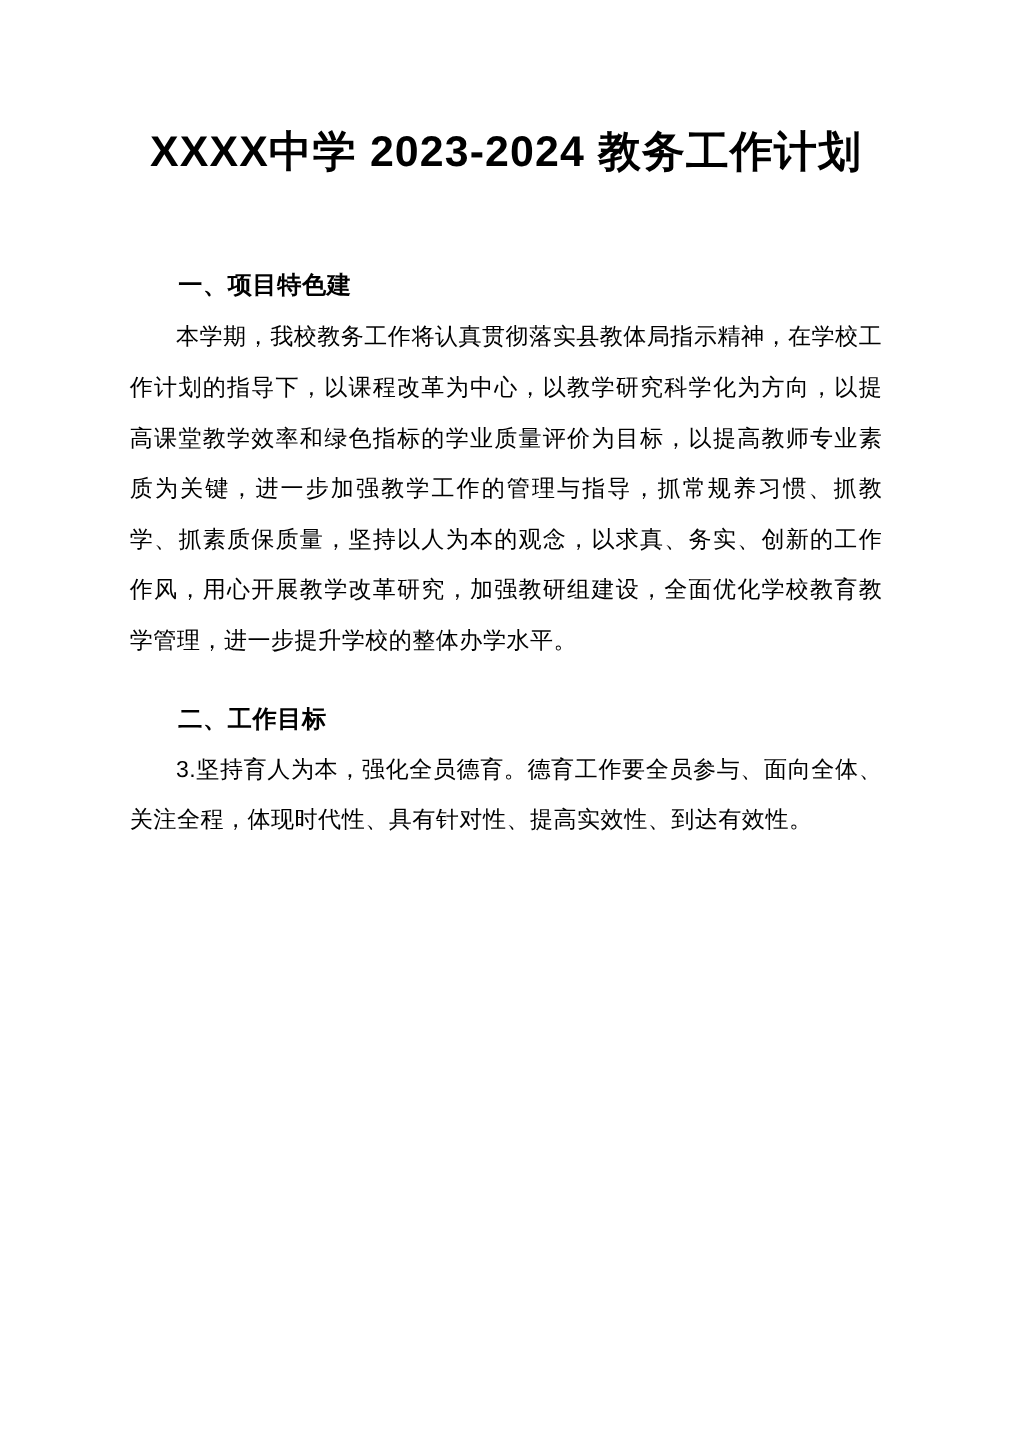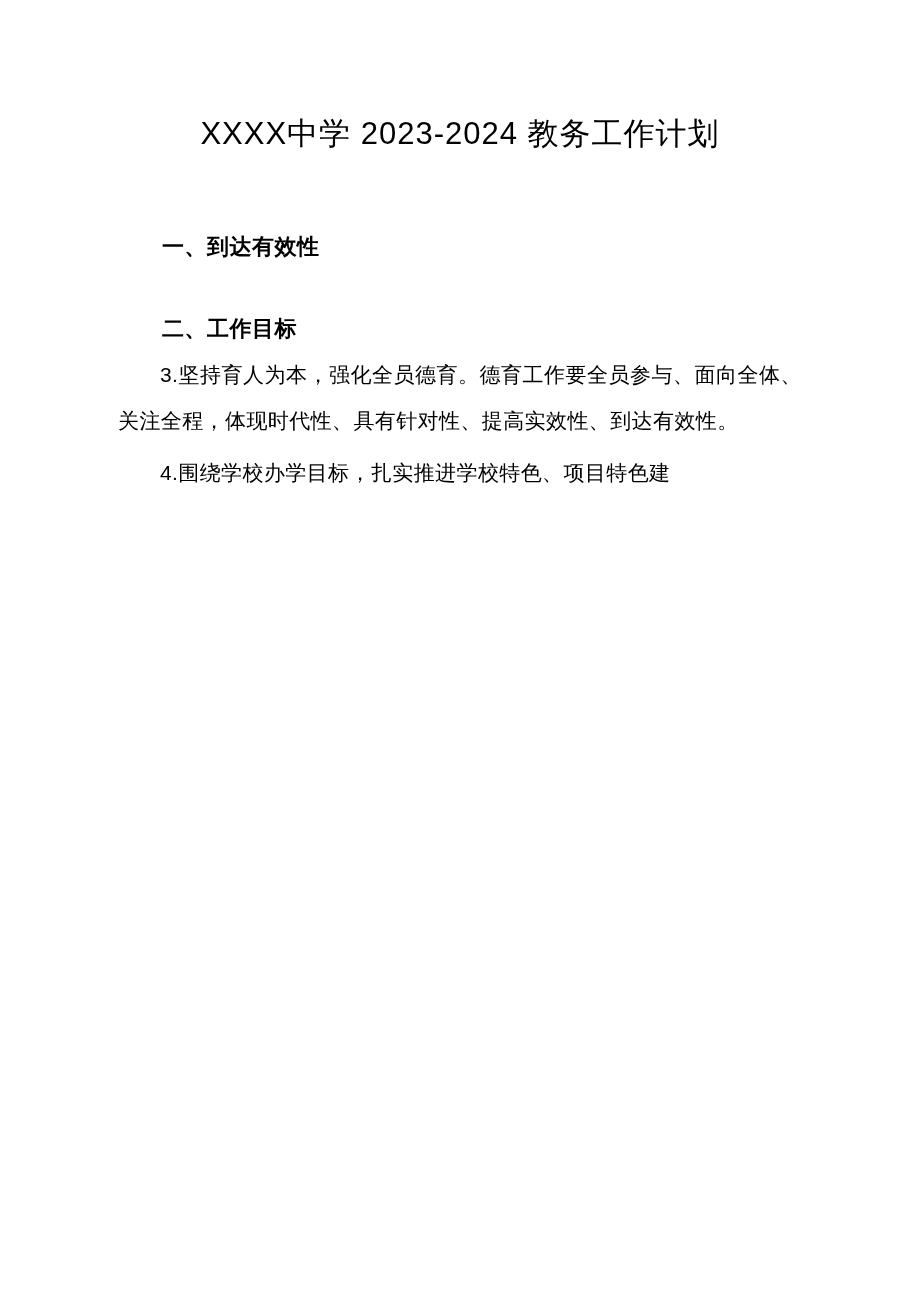--- a/index.html
+++ b/index.html
@@ -24,8 +24,8 @@
   }
   .doc-title {
     text-align: center;
-    font-size: 31px;
-    font-weight: normal;
+    font-size: 39px;
+    font-weight: bold;
     letter-spacing: 1px;
     margin: 112px 0 0 0;
     padding: 0 60px;

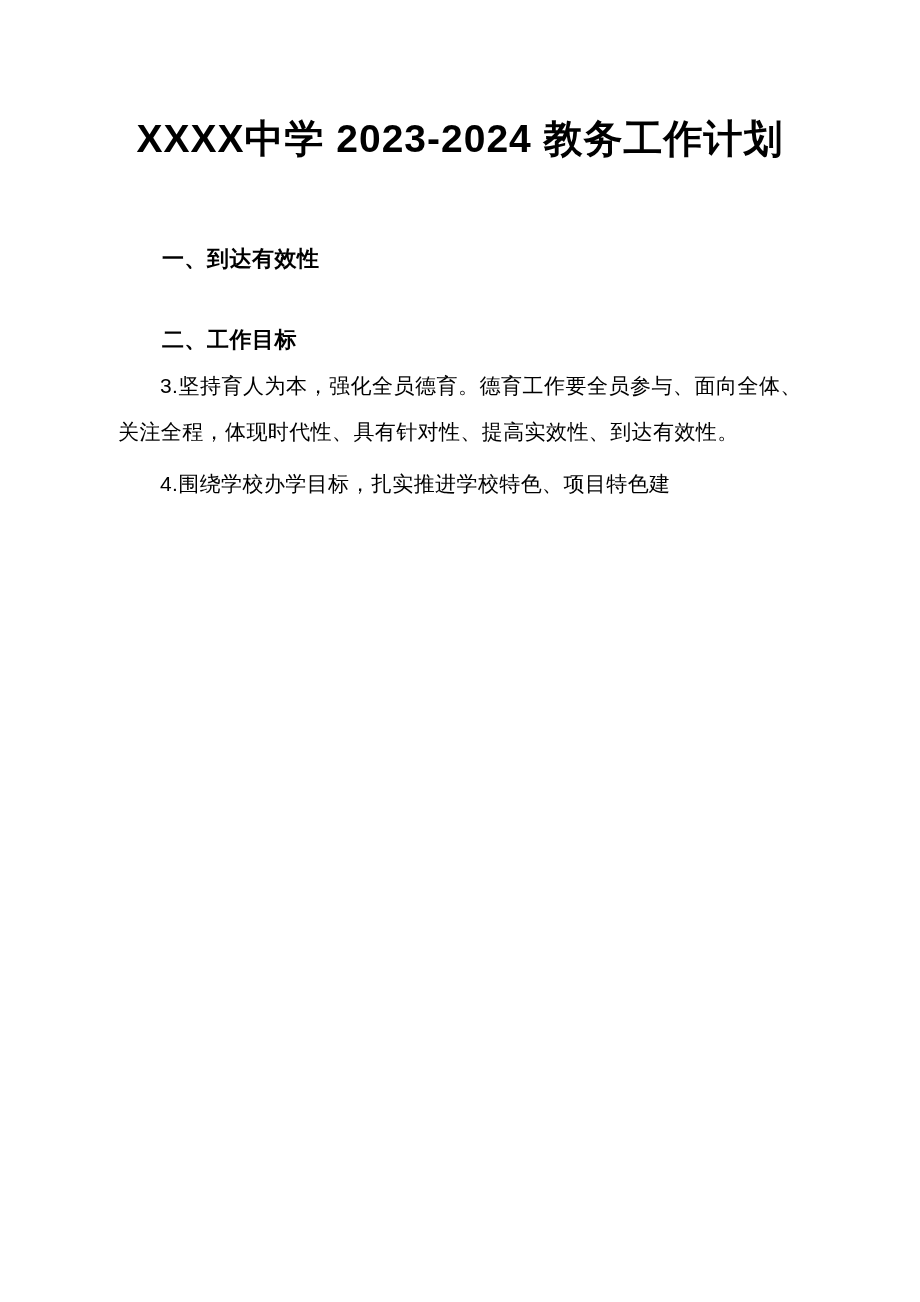--- a/index.html
+++ b/index.html
@@ -71,7 +71,7 @@
 
   <div class="body-block">
 
-    <h2 class="section-heading heading-1">一、到达有效性</h2>
+    <h2 class="section-heading heading-1">一、项目特色建</h2>
 
 
     <h2 class="section-heading heading-2">二、工作目标</h2>

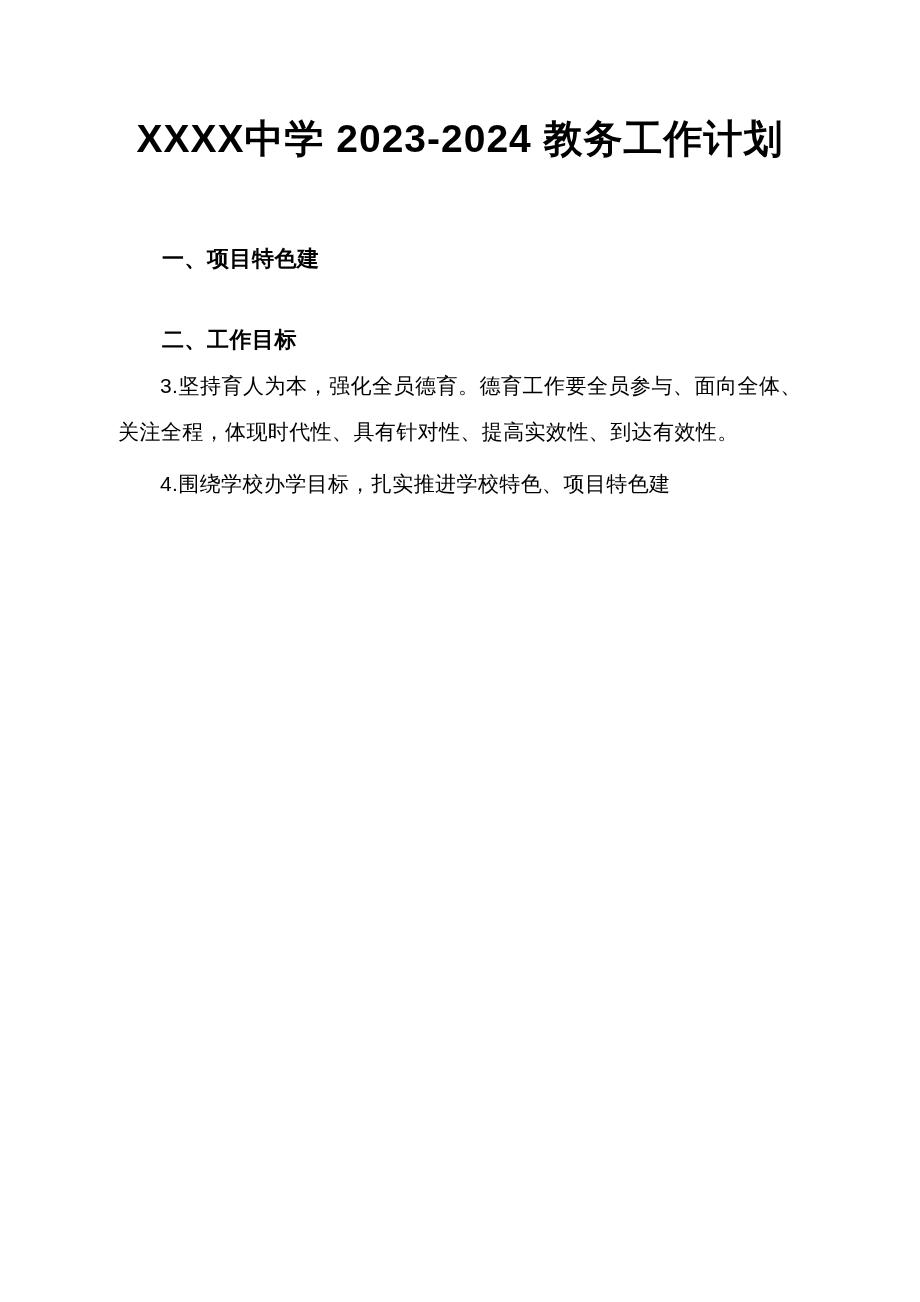--- a/index.html
+++ b/index.html
@@ -73,6 +73,7 @@
 
     <h2 class="section-heading heading-1">一、项目特色建</h2>
 
+    <p class="para first">本学期，我校教务工作将认真贯彻落实县教体局指示精神，在学校工作计划的指导下，以课程改革为中心，以教学研究科学化为方向，以提高课堂教学效率和绿色指标的学业质量评价为目标，以提高教师专业素质为关键，进一步加强教学工作的管理与指导，抓常规养习惯、抓教学、抓素质保质量，坚持以人为本的观念，以求真、务实、创新的工作作风，用心开展教学改革研究，加强教研组建设，全面优化学校教育教学管理，进一步提升学校的整体办学水平。</p>
 
     <h2 class="section-heading heading-2">二、工作目标</h2>
 

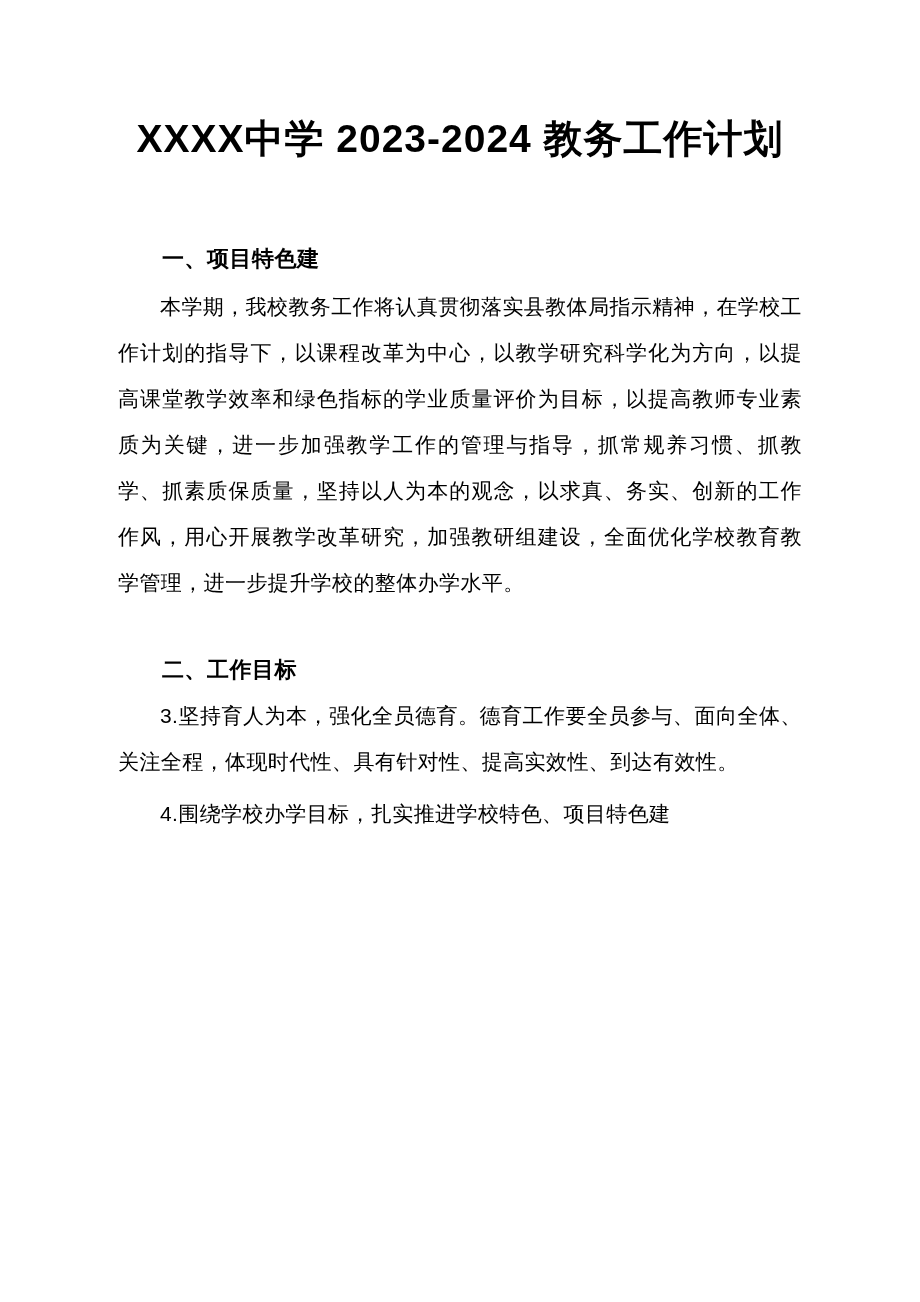--- a/index.html
+++ b/index.html
@@ -48,7 +48,7 @@
     margin-top: 74px;
   }
   .heading-2 {
-    margin-top: 46px;
+    margin-top: 30px;
   }
   p.para {
     font-size: 21px;

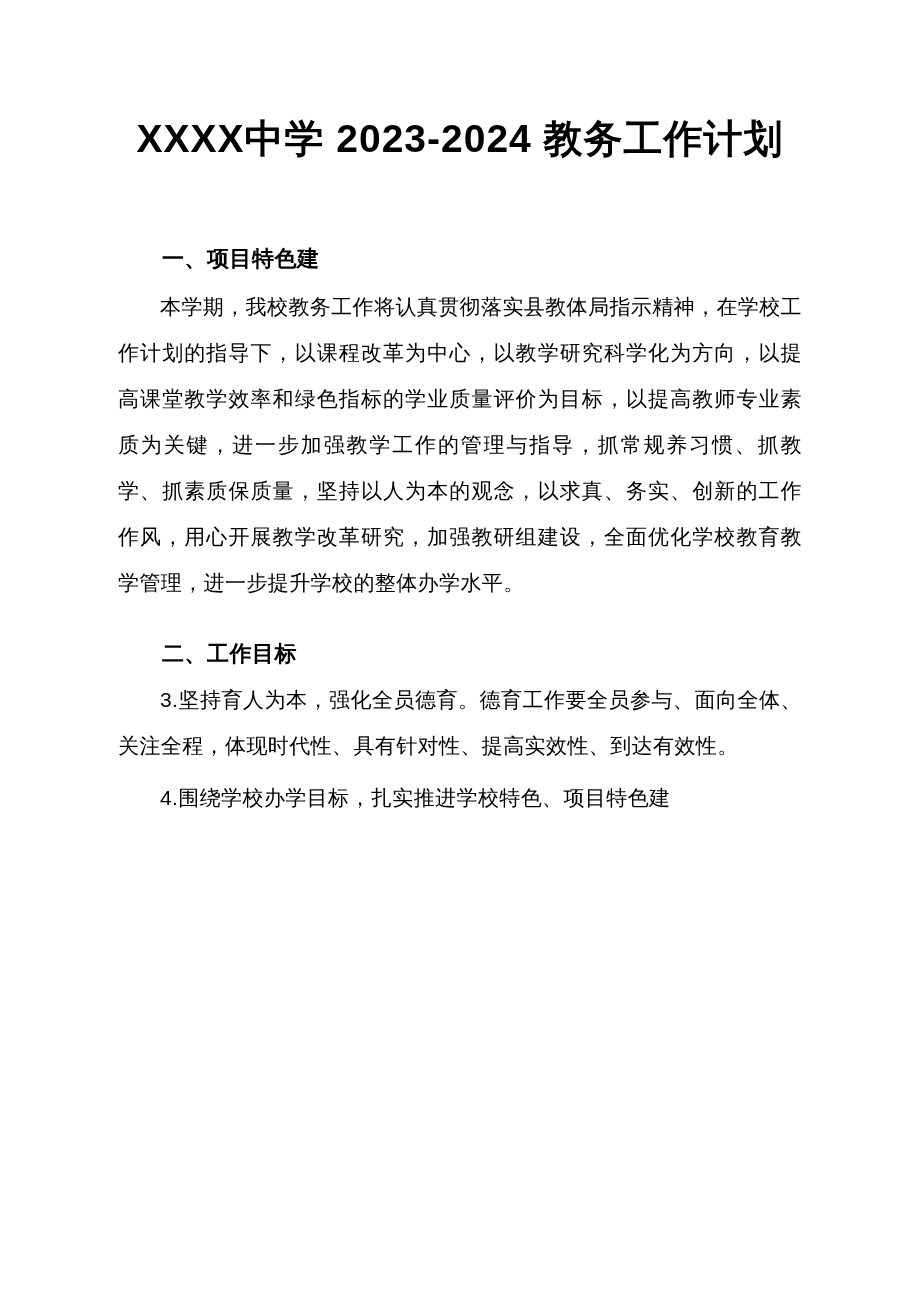--- a/index.html
+++ b/index.html
@@ -81,7 +81,6 @@
 
 
 
-    <p class="para">4.围绕学校办学目标，扎实推进学校特色、项目特色建</p>
 
   </div>
 </div>

